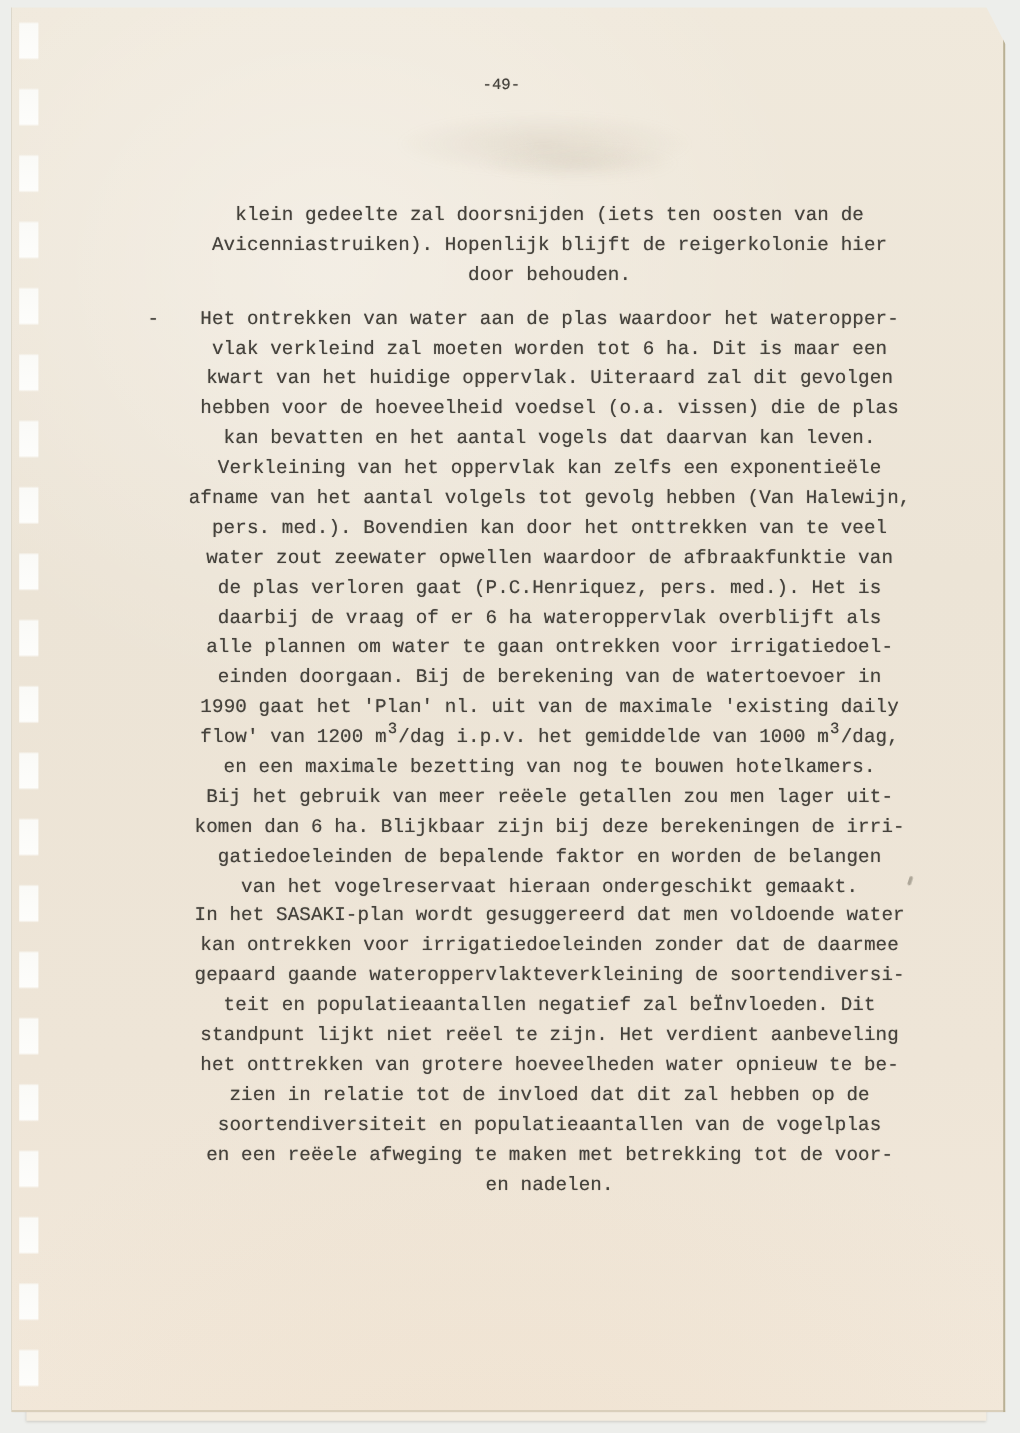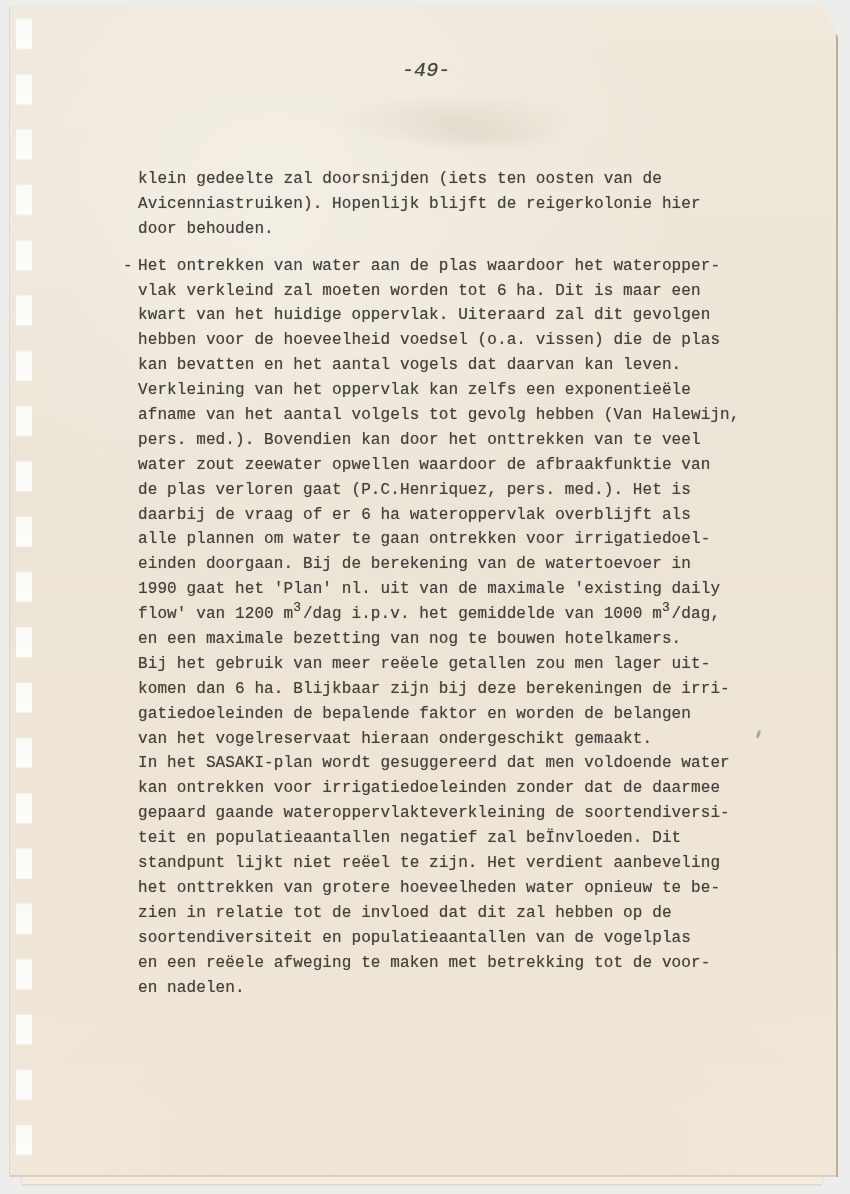--- a/index.html
+++ b/index.html
@@ -55,10 +55,9 @@
   }
   .page-number{
     position:absolute;left:393px;top:53px;
-    font-size:20px;line-height:24.9px;letter-spacing:0.1px;
+    font-size:13px;line-height:24.9px;letter-spacing:0.1px;
     color:#45423c;
     text-shadow:0 0 0.8px rgba(69,66,60,0.65);
-    font-style:italic;
   }
   .text-block{
     position:absolute;left:129px;top:161px;width:640px;

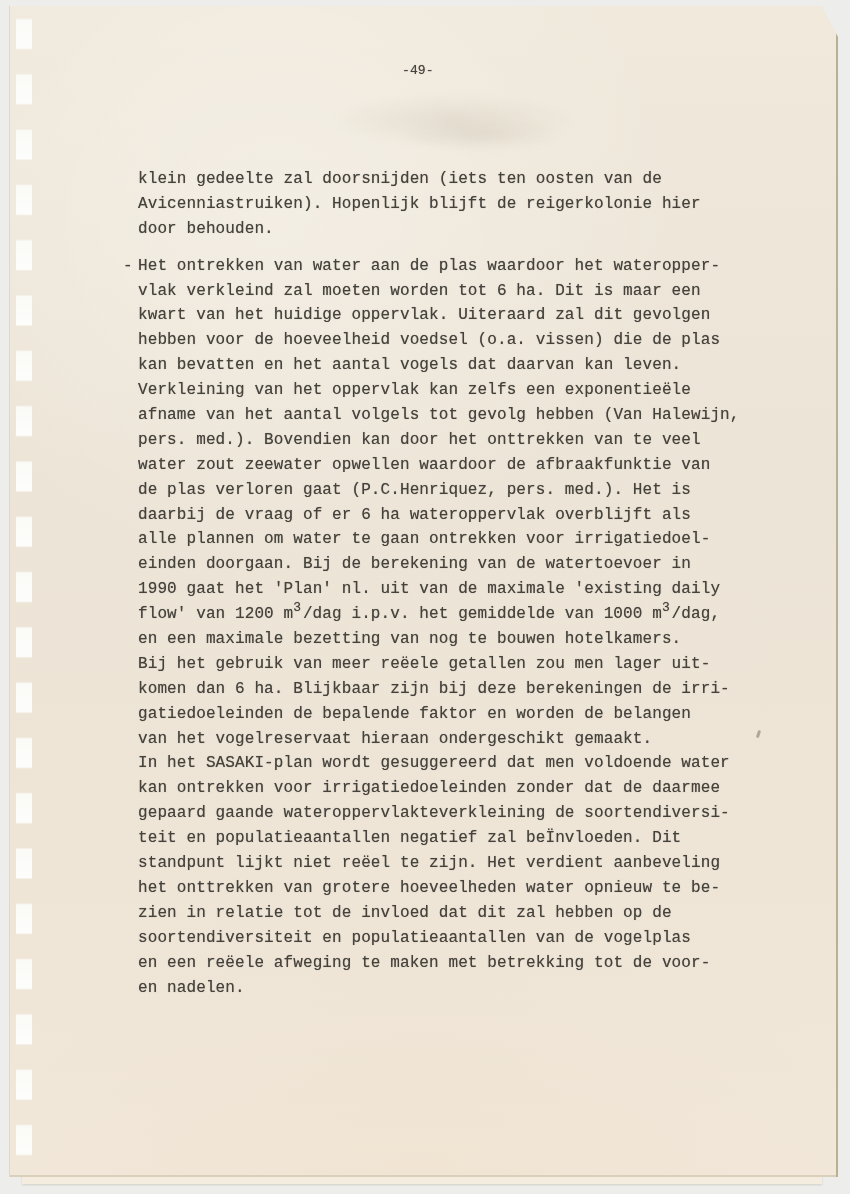--- a/index.html
+++ b/index.html
@@ -70,7 +70,7 @@
   .para.spaced{margin-top:12px;}
   .para .bullet{position:absolute;left:-15px;top:0;}
   .para.bulleted{margin-left:0;}
-  .line{height:24.9px;}
+  .line{height:24.9px;text-align:center;}
   .sup{
     display:inline-block;
     font-size:13px;

